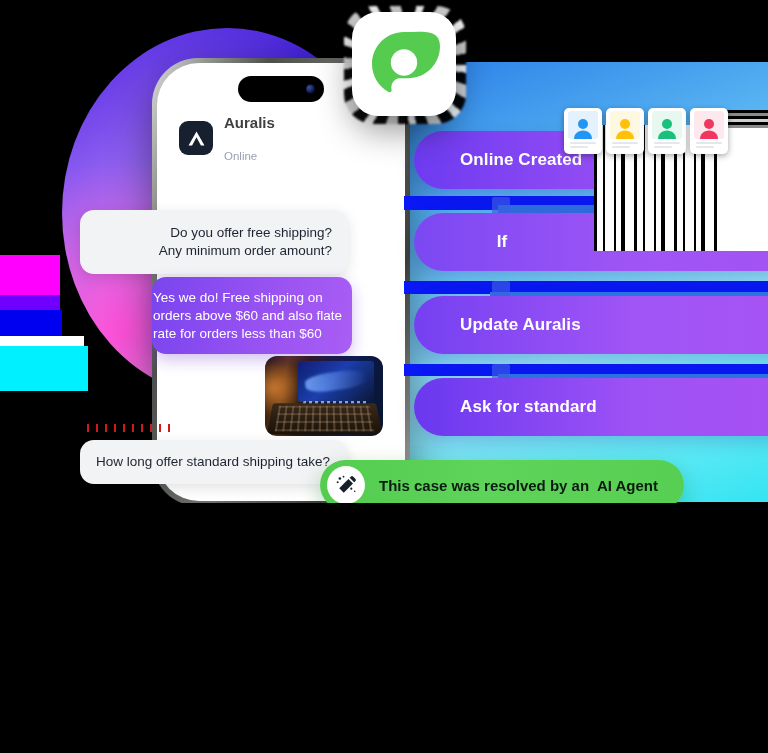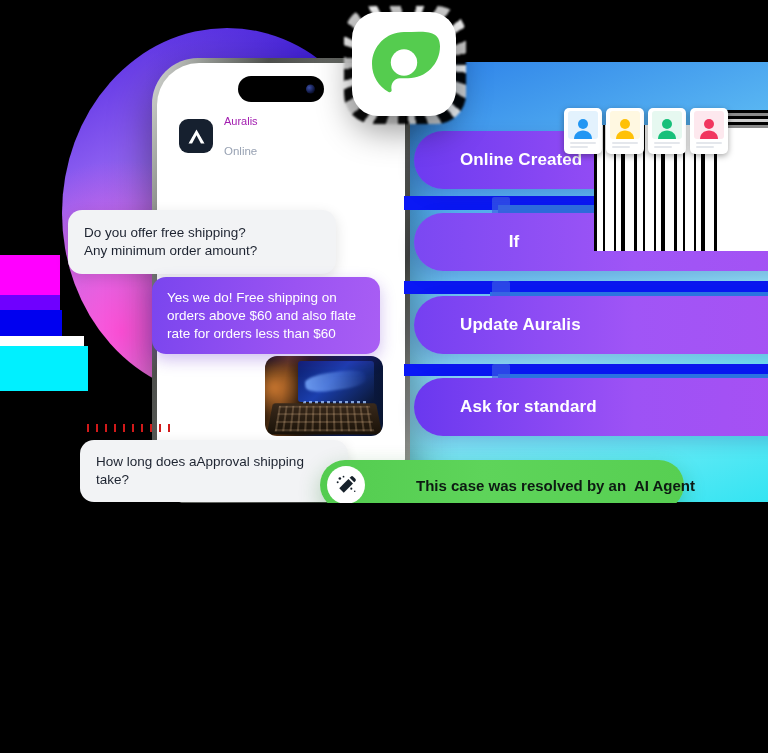--- a/index.html
+++ b/index.html
@@ -86,7 +86,7 @@
 
   .app-head{position:absolute;left:22px;top:52px;display:flex;align-items:center;gap:11px;}
   .app-logo{width:34px;height:34px;border-radius:9px;background:#16202f;display:flex;align-items:center;justify-content:center;}
-  .app-name{font-size:11px;font-weight:400;color:#a21caf;line-height:1.1;}
+  .app-name{font-size:15px;font-weight:700;color:#404040;line-height:1.1;}
   .app-status{font-size:11.5px;color:#98a2b3;margin-top:18px;}
 
   .photo-msg{position:absolute;left:108px;top:293px;width:118px;height:80px;border-radius:12px;overflow:hidden;

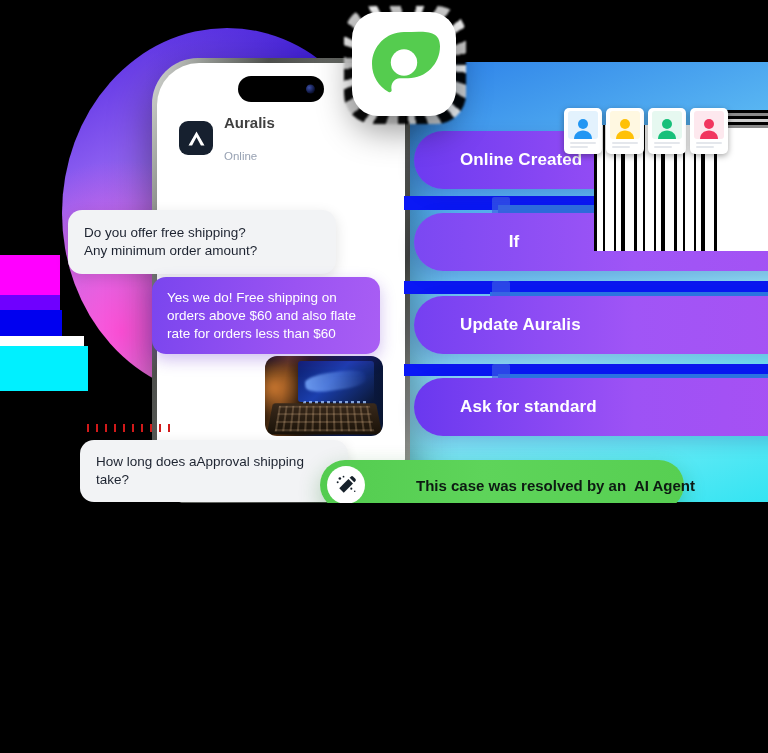--- a/index.html
+++ b/index.html
@@ -111,7 +111,7 @@
   .b-in{background:#f2f3f5;color:#1d2330;box-shadow:0 4px 14px rgba(0,0,0,.12);}
   .b-out{background:linear-gradient(100deg,#7a45ee 0%,#9a53f2 60%,#a95ef4 100%);color:#fff;
          box-shadow:0 6px 16px rgba(90,30,200,.28);}
-  .bub1{left:68px;top:210px;width:236px;padding:14px 16px;}
+  .bub1{left:80px;top:210px;width:236px;padding:14px 16px;text-align:right;}
   .bub2{left:152px;top:277px;width:198px;padding:12px 15px;}
   .bub3{left:80px;top:440px;width:236px;padding:13px 16px;}
 

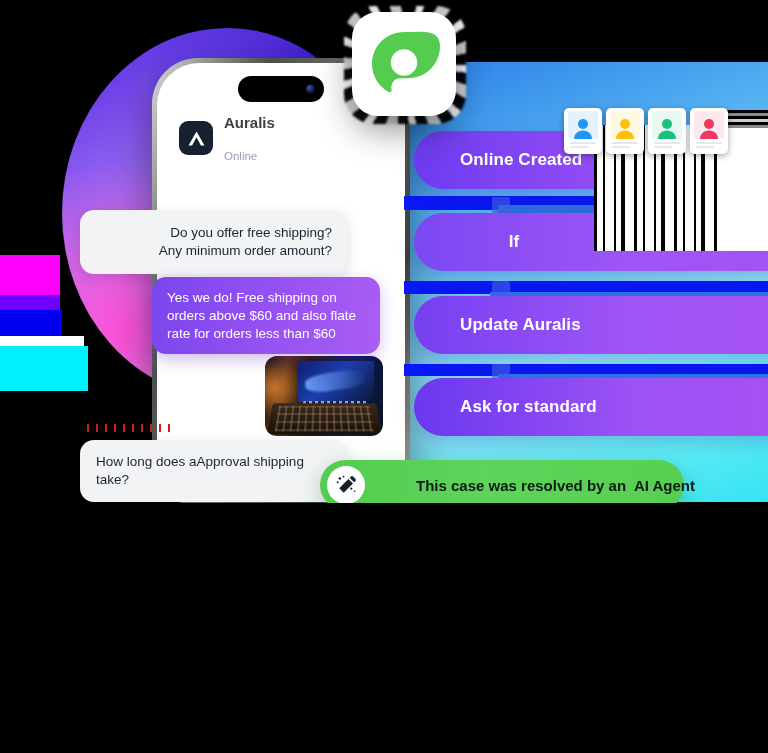--- a/index.html
+++ b/index.html
@@ -51,7 +51,7 @@
   .flow-card span{display:block;padding-left:46px;}
   .fc1{left:414px;top:131px;width:400px;height:58px;background:linear-gradient(90deg,#6d3bf0 0%,#9a4ff5 55%,#a24ff2 100%);}
   .fc2{left:414px;top:213px;width:400px;height:58px;background:linear-gradient(90deg,#7b48f2 0%,#9f55f6 55%,#a552f3 100%);}
-  .fc2 span{padding-left:12px;width:176px;text-align:center;}
+  .fc2 span{padding-left:0;width:176px;text-align:center;}
   .fc3{left:414px;top:296px;width:400px;height:58px;background:linear-gradient(90deg,#7540f1 0%,#a055f6 55%,#a852f3 100%);}
   .fc4{left:414px;top:378px;width:400px;height:58px;background:linear-gradient(90deg,#6a38ef 0%,#9d52f5 55%,#a950f3 100%);}
 

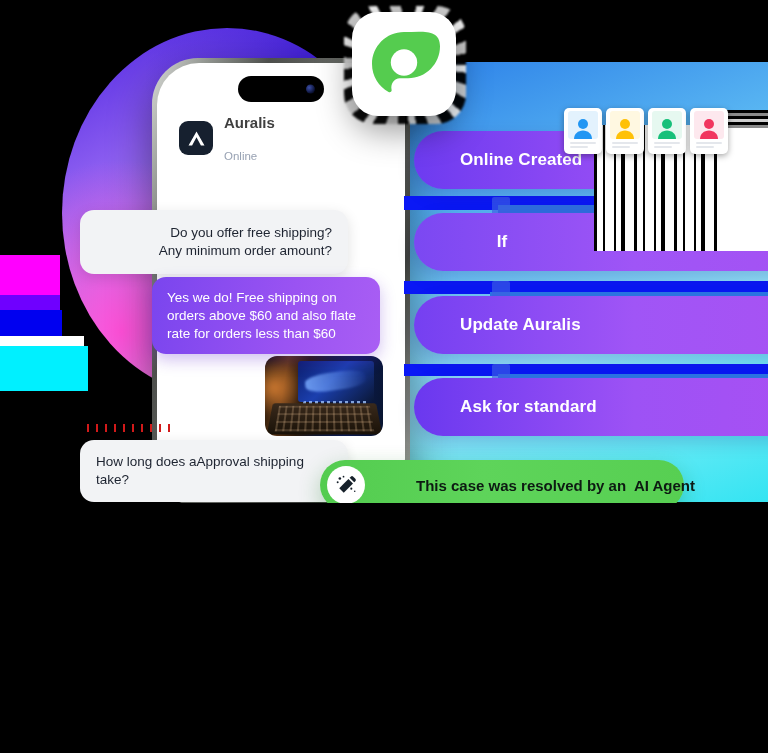--- a/index.html
+++ b/index.html
@@ -112,7 +112,7 @@
   .b-out{background:linear-gradient(100deg,#7a45ee 0%,#9a53f2 60%,#a95ef4 100%);color:#fff;
          box-shadow:0 6px 16px rgba(90,30,200,.28);}
   .bub1{left:80px;top:210px;width:236px;padding:14px 16px;text-align:right;}
-  .bub2{left:152px;top:277px;width:198px;padding:12px 15px;}
+  .bub2{left:152px;top:277px;width:198px;padding:12px 1px;}
   .bub3{left:80px;top:440px;width:236px;padding:13px 16px;}
 
   

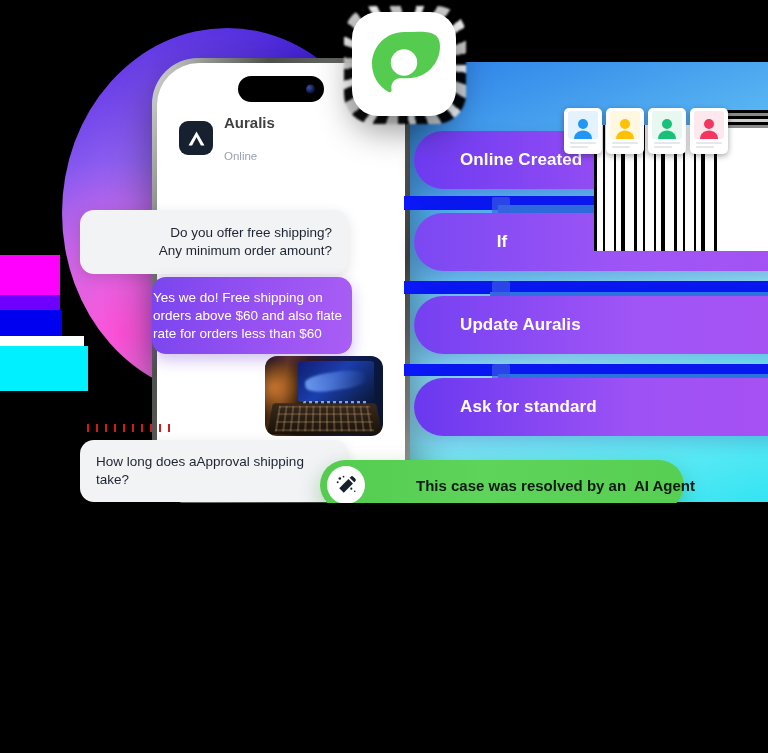--- a/index.html
+++ b/index.html
@@ -263,7 +263,7 @@
   <div class="bubble b-in bub1" style="white-space:pre-line">Do you offer free shipping?
 Any minimum order amount?</div>
   <div class="bubble b-out bub2">Yes we do! Free shipping on orders above $60 and also flate rate for orders less than $60</div>
-  <div class="bubble b-in bub3">How long does aApproval shipping take?</div>
+  <div class="bubble b-in bub3">How long offer standard shipping take?</div>
 
   <div class="topcut-left"></div>
   <div class="topcut-left2"></div>

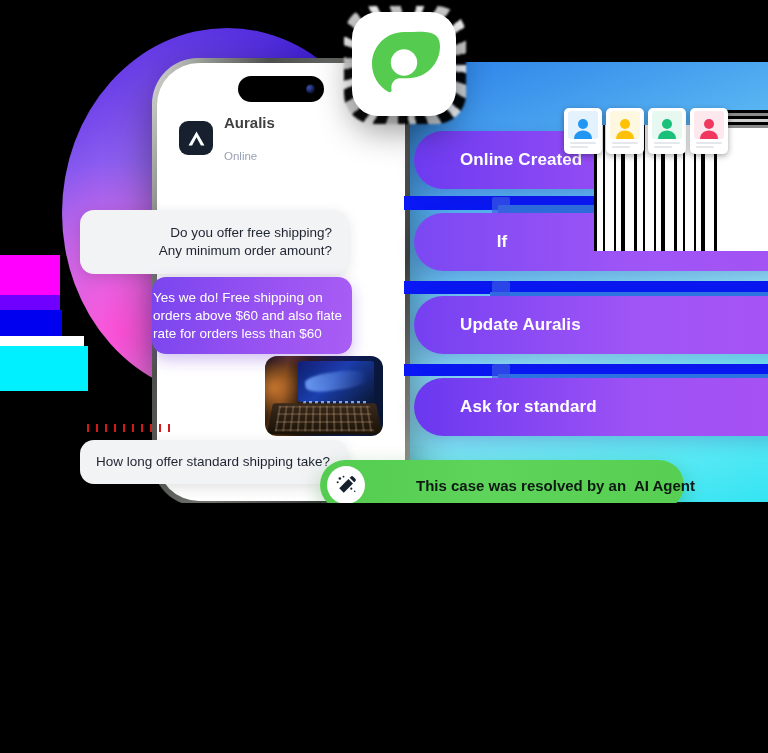--- a/index.html
+++ b/index.html
@@ -118,7 +118,7 @@
   
   .banner{position:absolute;left:320px;top:460px;width:364px;height:50px;z-index:70;
     border-radius:26px;background:linear-gradient(90deg,#53cc4f 0%,#5ed45a 45%,#57cf52 100%);
-    display:flex;align-items:center;box-shadow:0 8px 22px rgba(20,120,30,.3);gap:37px;}
+    display:flex;align-items:center;box-shadow:0 8px 22px rgba(20,120,30,.3);}
   .banner-icon{width:38px;height:38px;border-radius:50%;background:#fff;margin-left:7px;
     display:flex;align-items:center;justify-content:center;flex:none;}
   .banner-text{margin-left:14px;font-size:15px;font-weight:700;color:#0d1a12;white-space:pre;}

